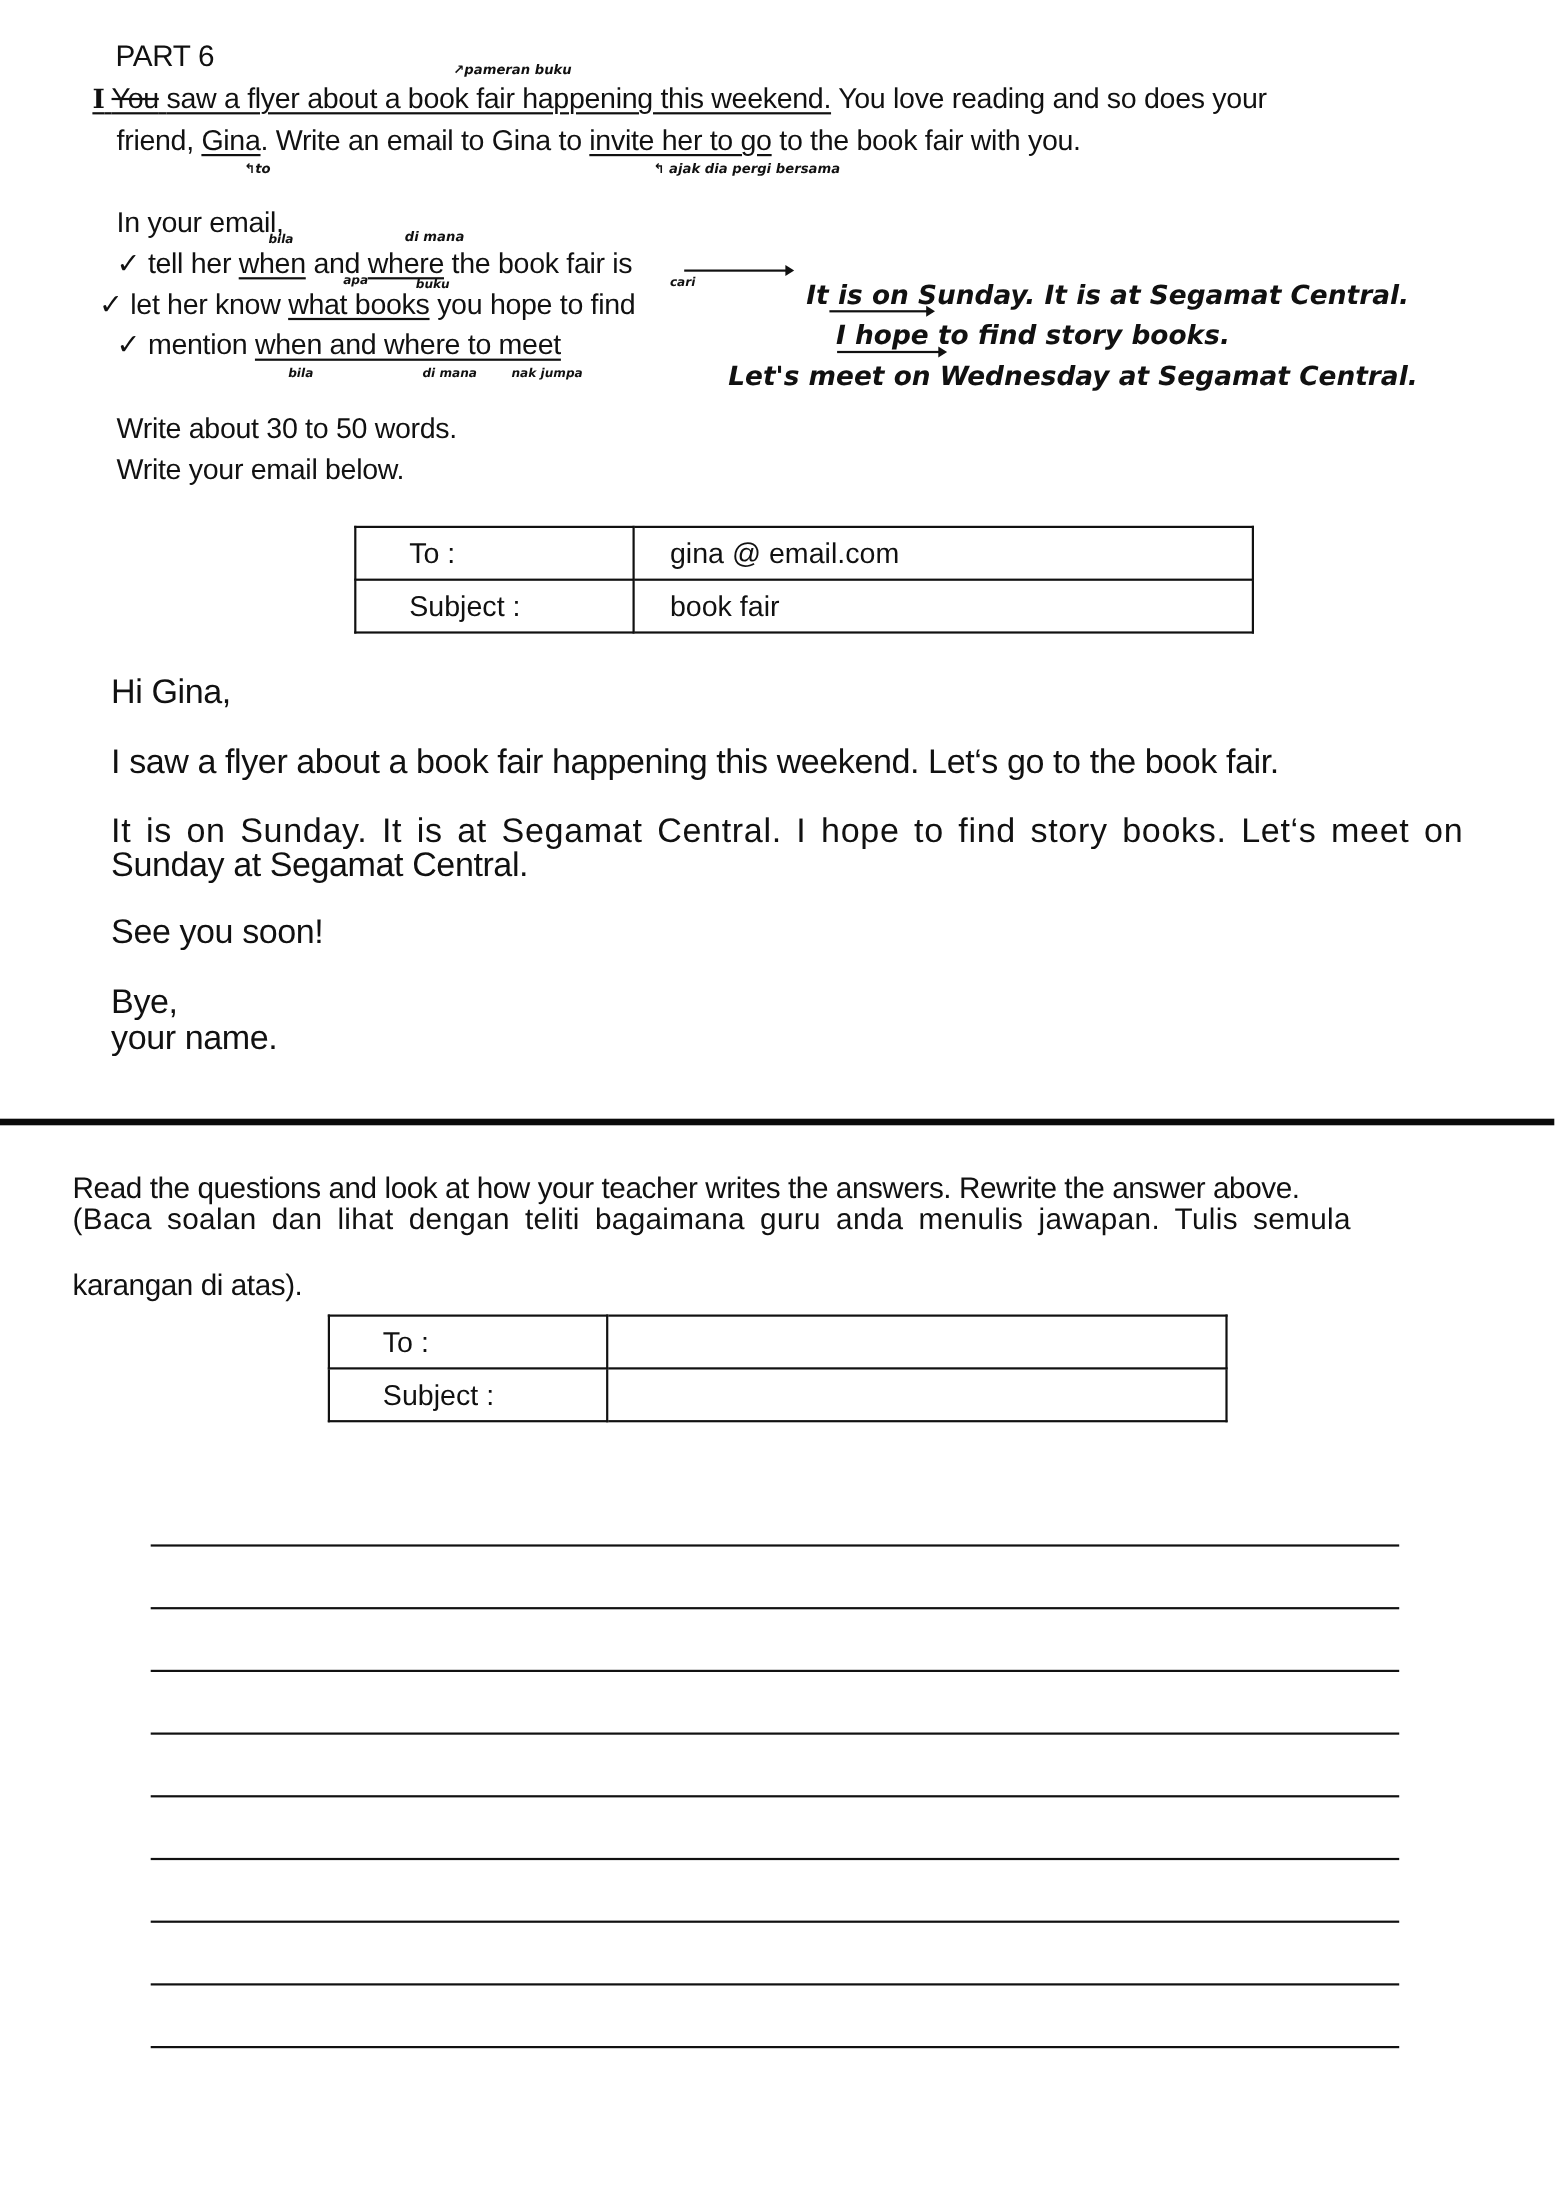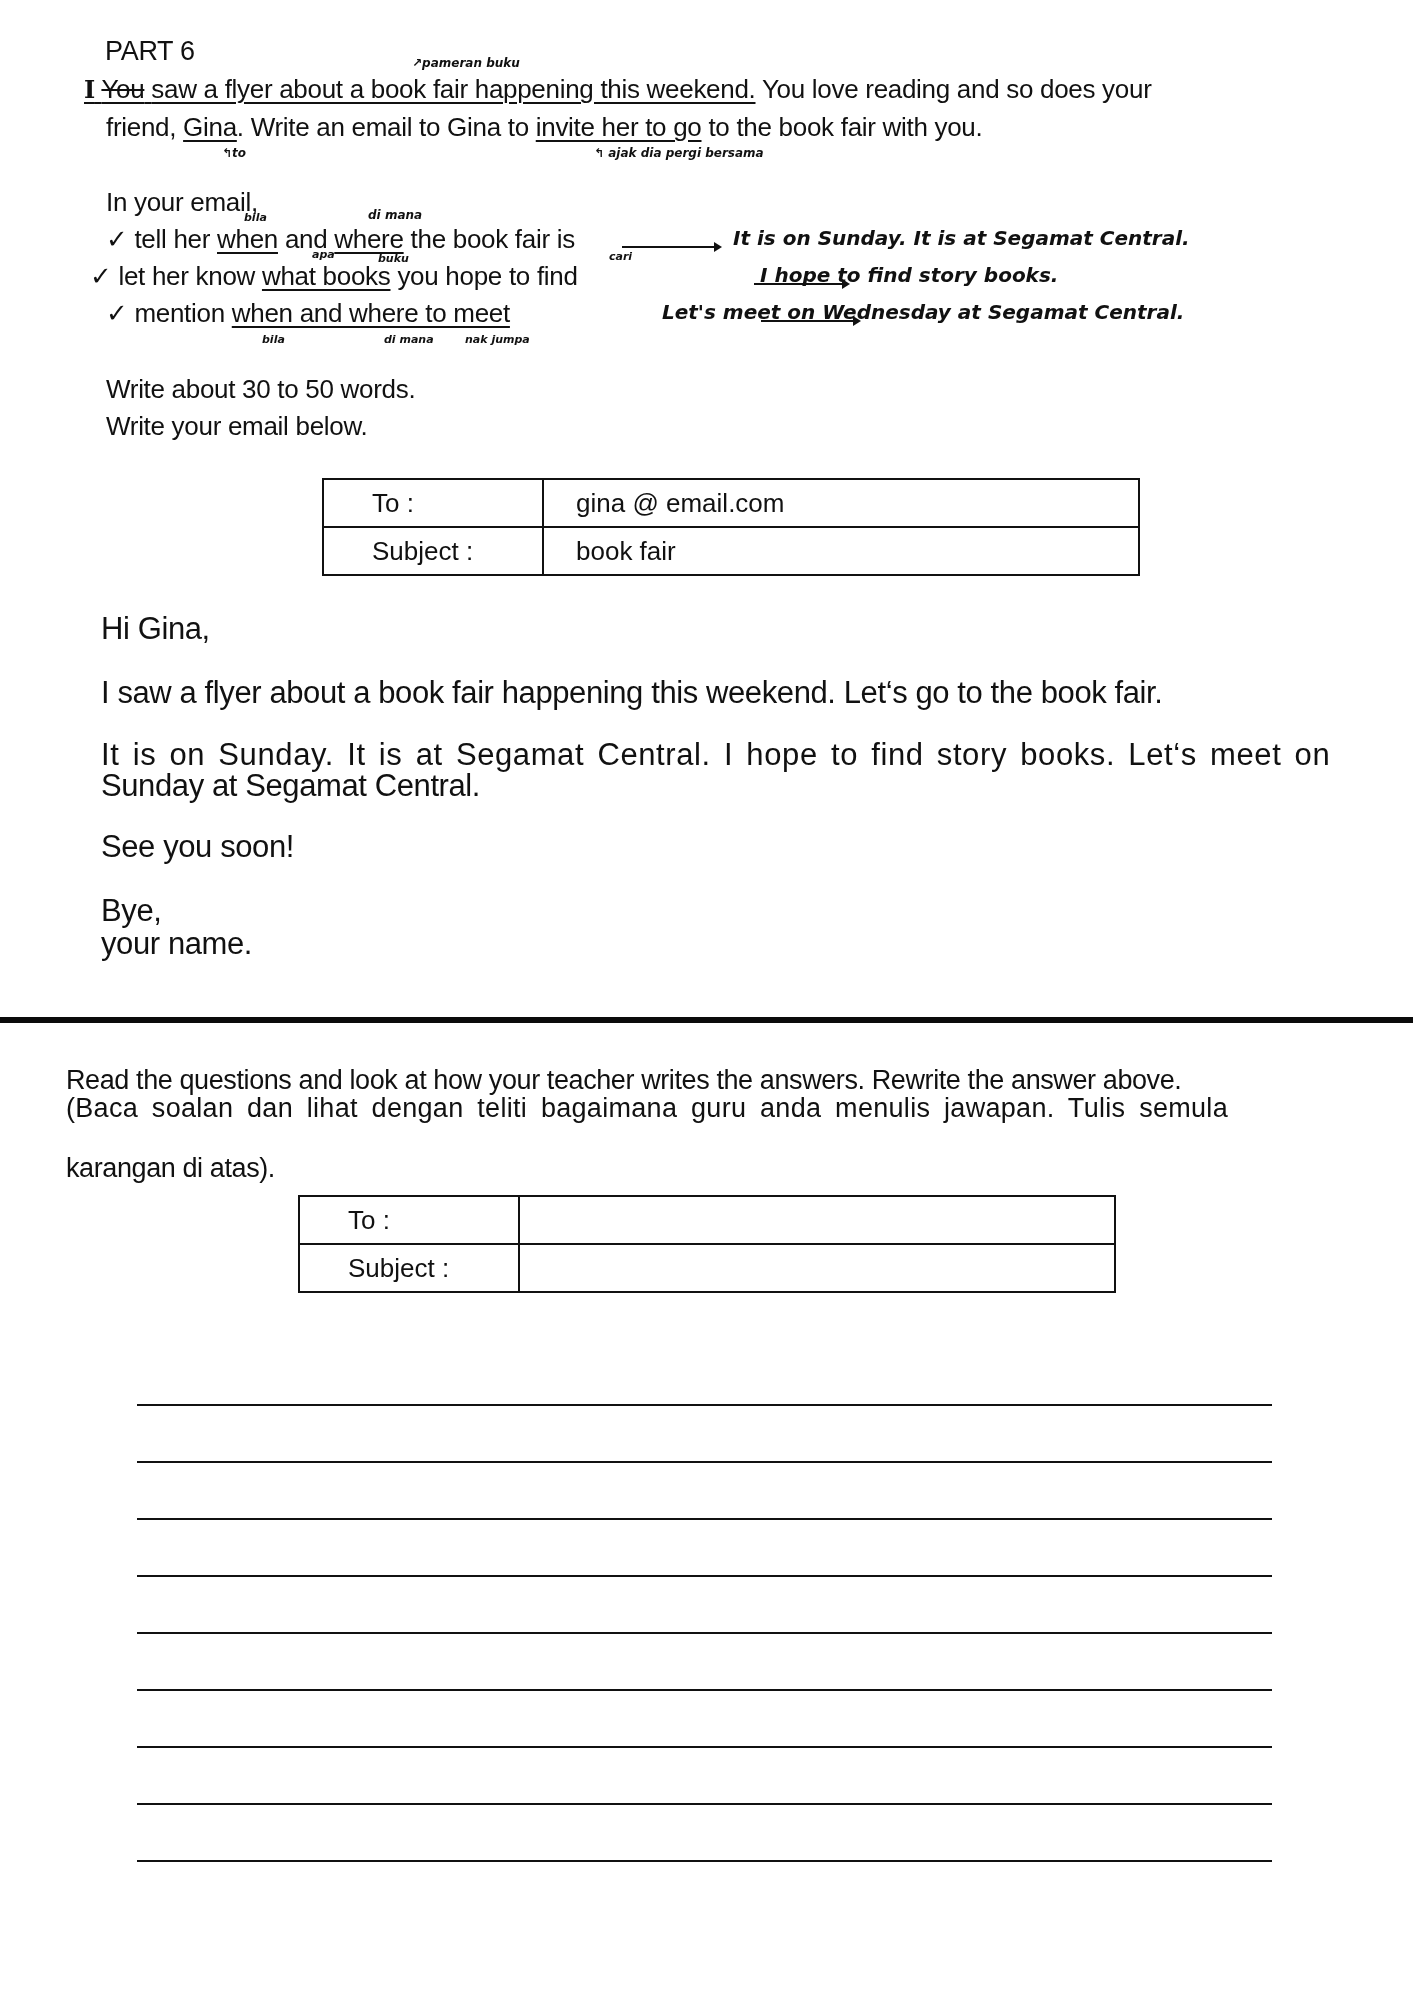--- a/index.html
+++ b/index.html
@@ -19,7 +19,7 @@
     content: ""; position: absolute; right: -2px; top: -4px;
     border-left: 8px solid #111; border-top: 5px solid transparent; border-bottom: 5px solid transparent;
   }
-  .answer { font-size: 20px; }
+  .answer { font-size: 24px; margin-top: 28px; }
   table.email { border-collapse: collapse; position: absolute; }
   table.email td { border: 2px solid #111; font-size: 26px; height: 46px; padding: 0; }
   table.email td.lbl { width: 220px; padding-left: 48px; box-sizing: border-box; }

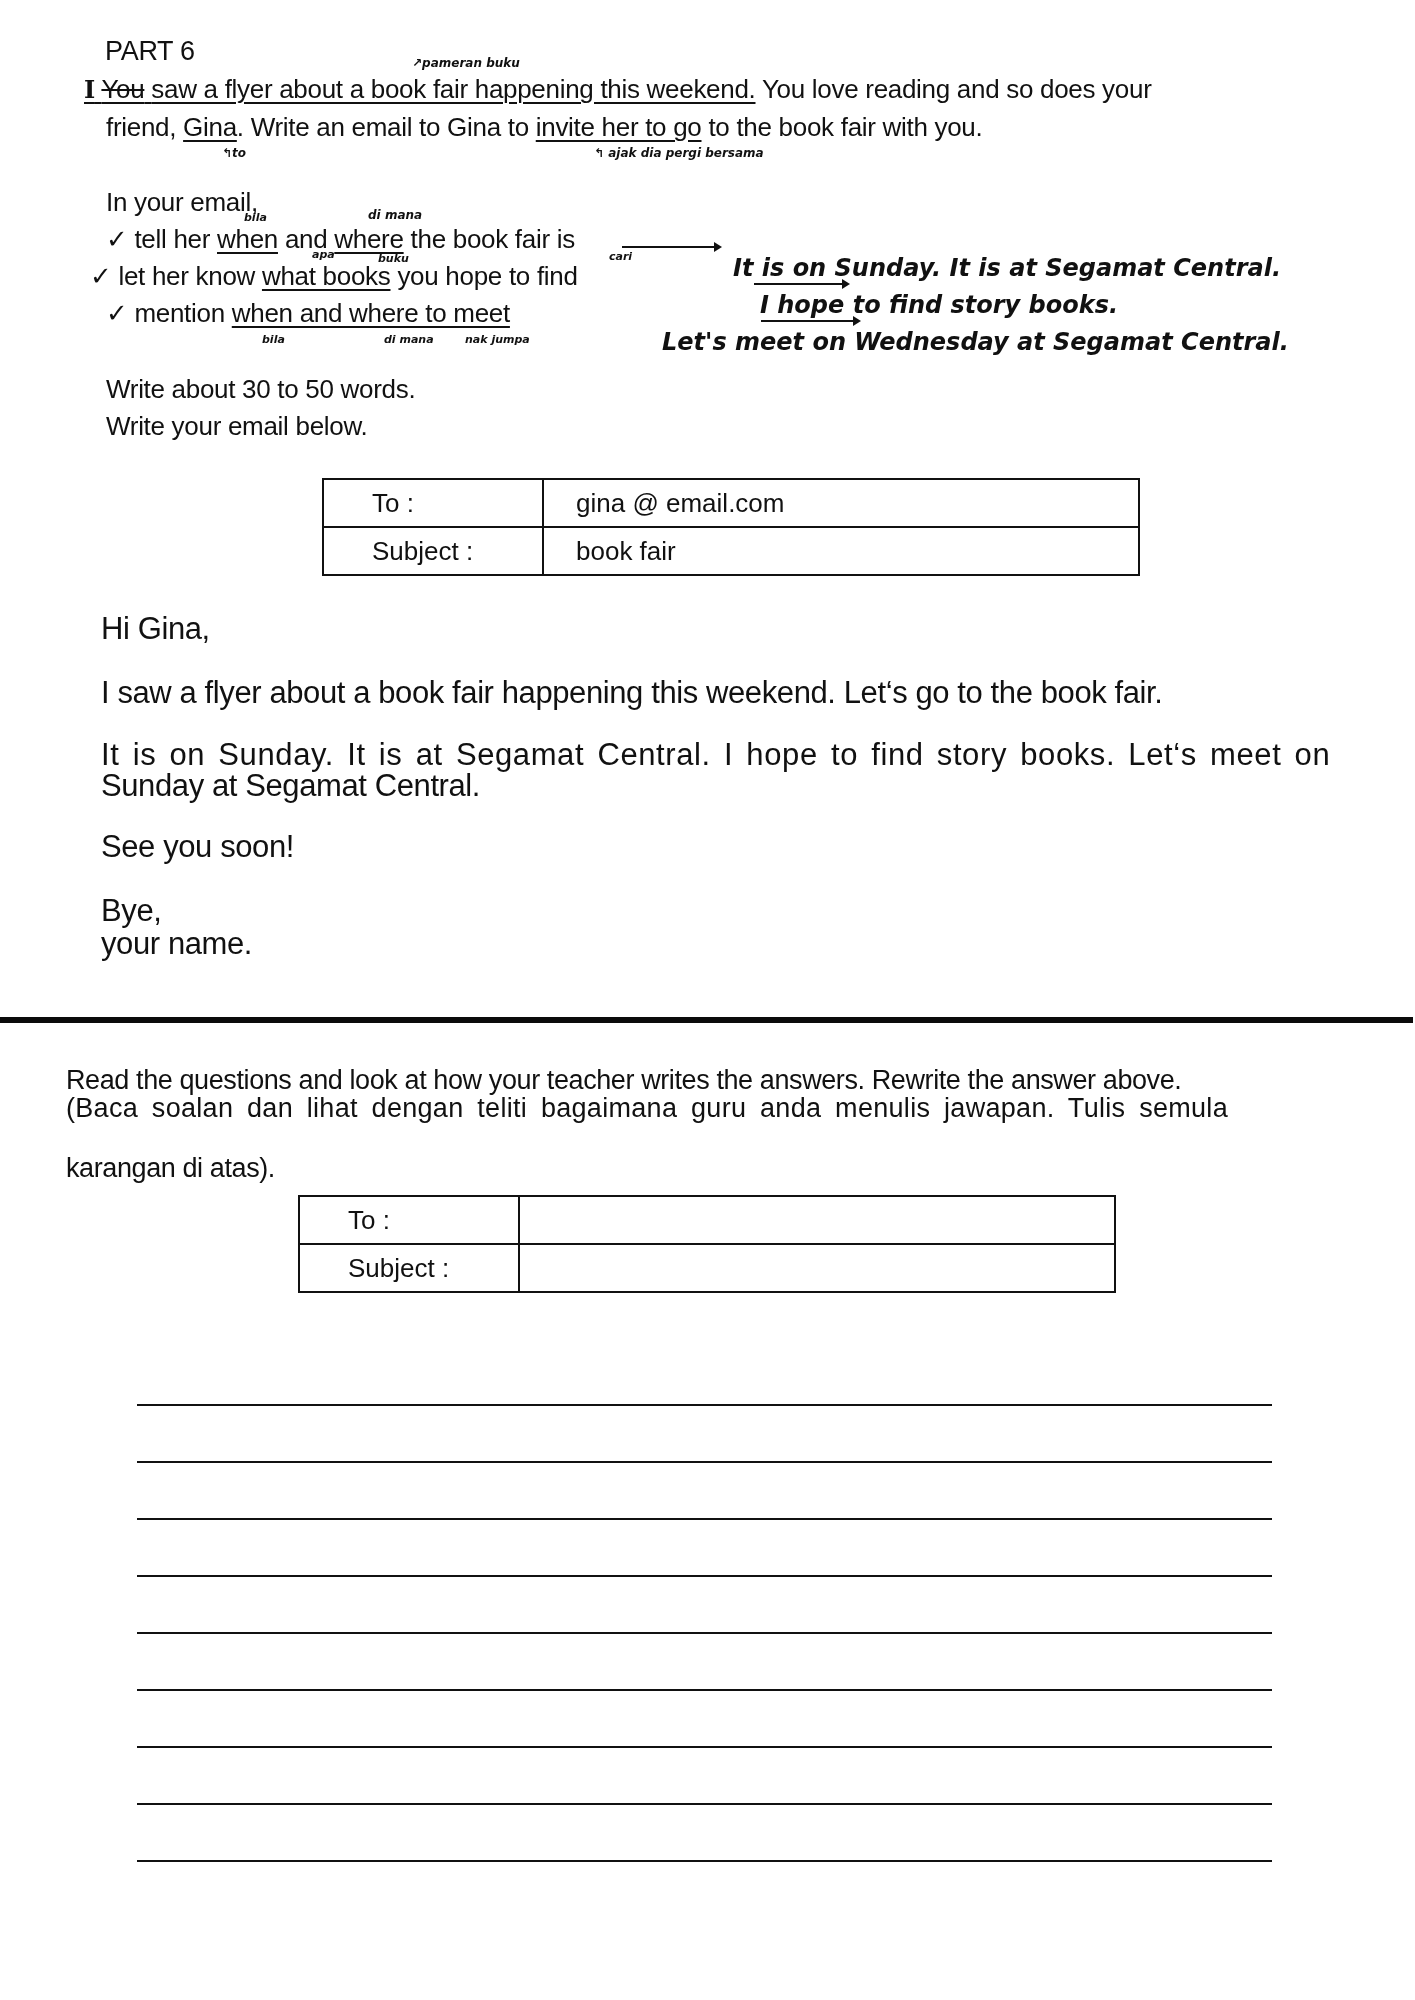--- a/index.html
+++ b/index.html
@@ -22,7 +22,7 @@
   .answer { font-size: 24px; margin-top: 28px; }
   table.email { border-collapse: collapse; position: absolute; }
   table.email td { border: 2px solid #111; font-size: 26px; height: 46px; padding: 0; }
-  table.email td.lbl { width: 220px; padding-left: 48px; box-sizing: border-box; }
+  table.email td.lbl { width: 253px; padding-left: 48px; box-sizing: border-box; }
   table.email td.val { padding-left: 32px; }
   .body-text { font-size: 31px; letter-spacing: -0.4px; }
   .rule-thick { position: absolute; left: 0; width: 1413px; height: 6px; background: #0a0a0a; top: 1017px; }

